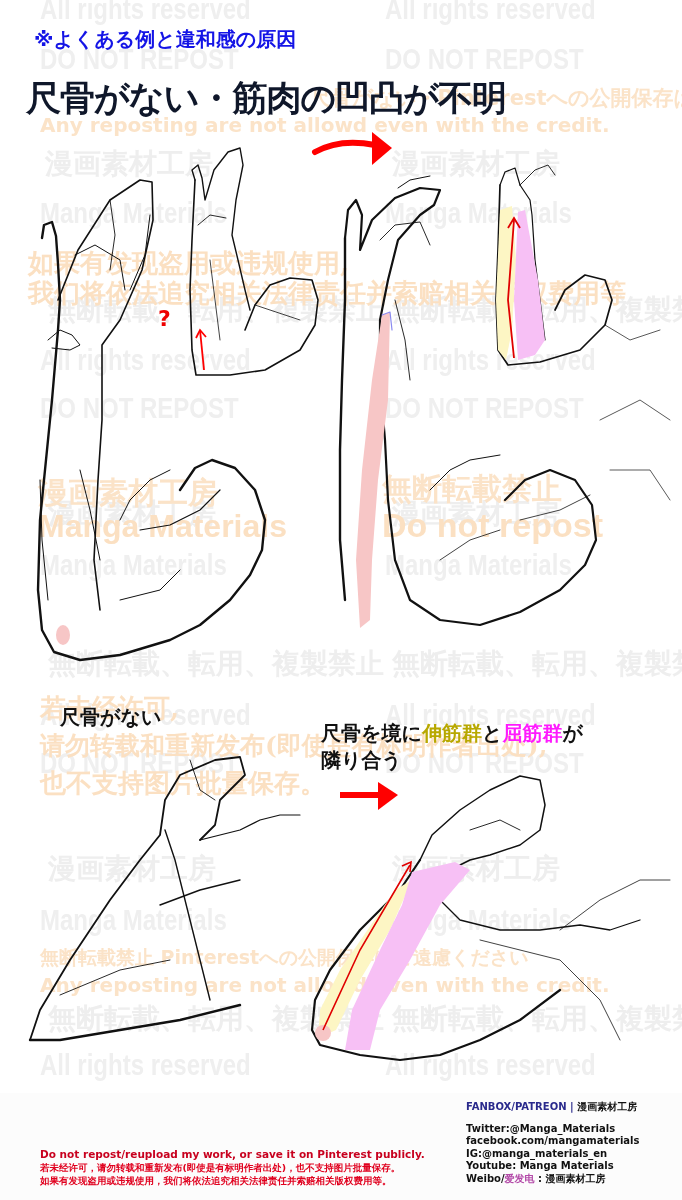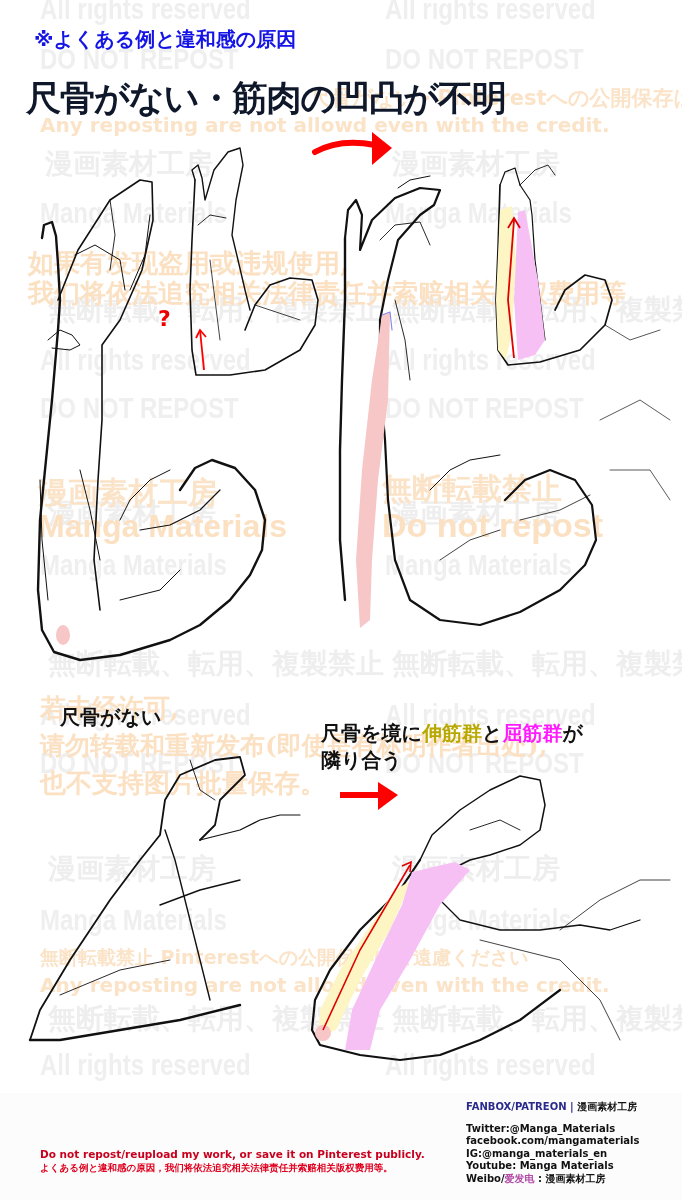--- a/index.html
+++ b/index.html
@@ -187,6 +187,7 @@
 <div class="footer">
   <div class="f-left">
     <div class="red">Do not repost/reupload my work, or save it on Pinterest publicly.</div>
+    <div class="cn">若未经许可，请勿转载和重新发布(即使是有标明作者出处)，也不支持图片批量保存。</div>
     <div class="cn">よくある例と違和感の原因，我们将依法追究相关法律责任并索赔相关版权费用等。</div>
   </div>
   <div class="f-right">

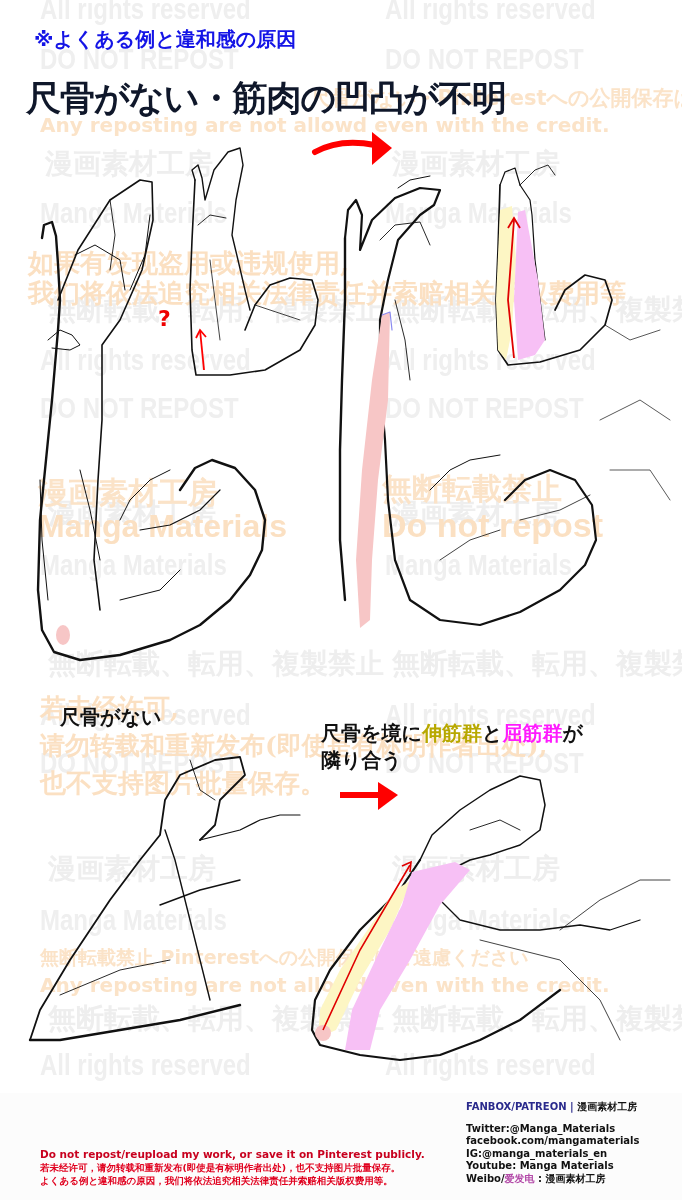--- a/index.html
+++ b/index.html
@@ -188,7 +188,7 @@
   <div class="f-left">
     <div class="red">Do not repost/reupload my work, or save it on Pinterest publicly.</div>
     <div class="cn">若未经许可，请勿转载和重新发布(即使是有标明作者出处)，也不支持图片批量保存。</div>
-    <div class="cn">よくある例と違和感の原因，我们将依法追究相关法律责任并索赔相关版权费用等。</div>
+    <div class="cn">如果有发现盗用或违规使用，我们将依法追究相关法律责任并索赔相关版权费用等。</div>
   </div>
   <div class="f-right">
     <div><span class="brand">FANBOX/PATREON</span><span class="brand"> | </span><span>漫画素材工房</span></div>

